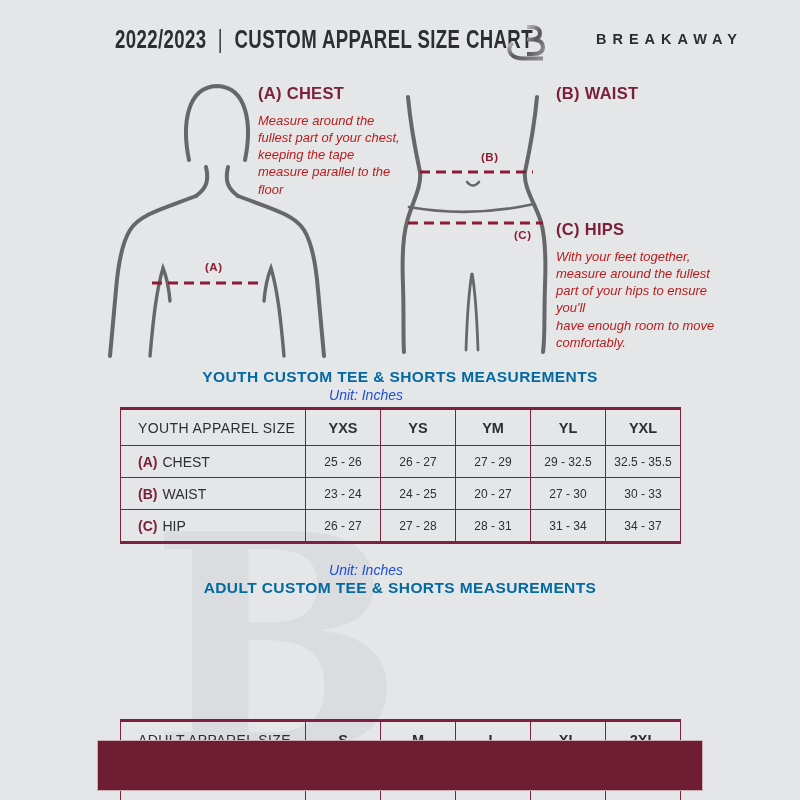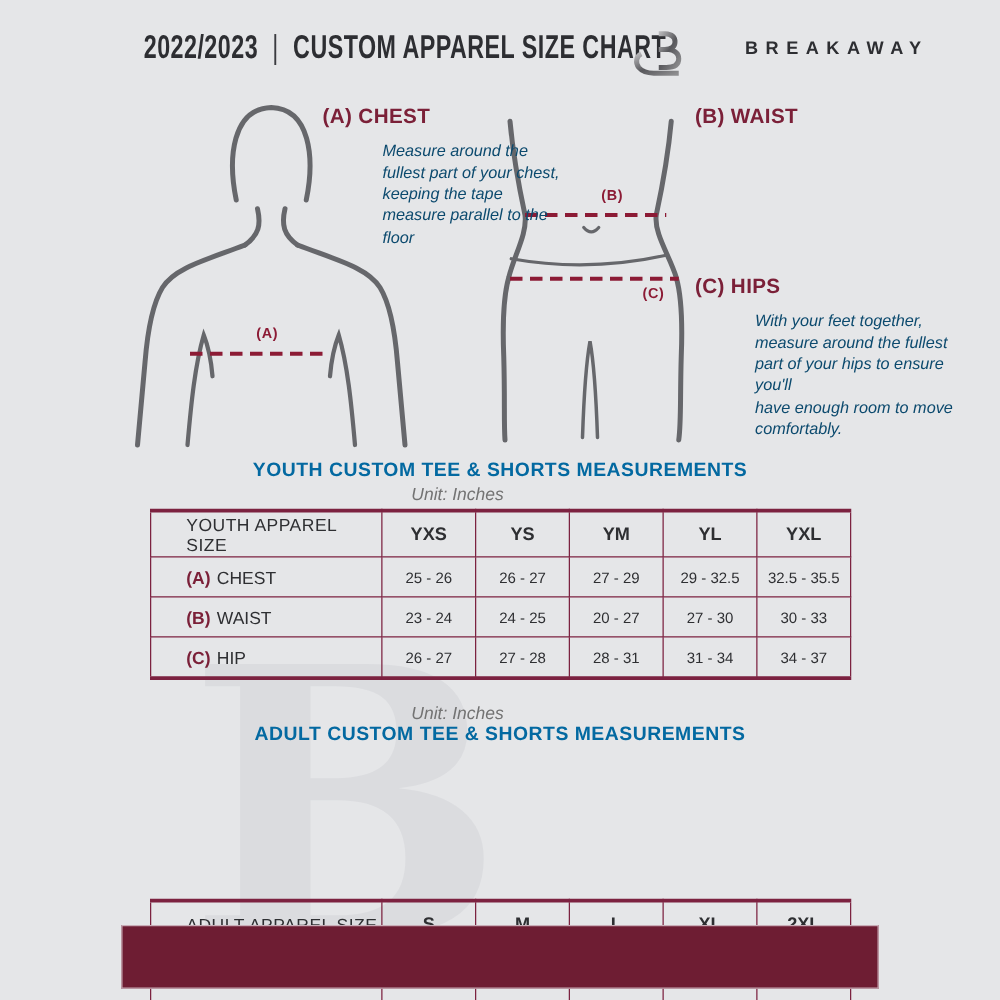--- a/index.html
+++ b/index.html
@@ -30,9 +30,8 @@
     font-weight:800;font-size:16.5px;color:#7b2038;letter-spacing:0.3px;white-space:nowrap;
   }
   .guide-p{
-    font-style:italic;font-size:13px;line-height:1.32;color:#0c4a6e;font-weight:500;
+    font-style:italic;font-size:13px;line-height:1.32;color:#b91c1c;font-weight:500;
     white-space:pre-line;
-    margin-left:48px;
   }
   .marker{
     font-weight:800;font-size:11.5px;color:#8c1b35;letter-spacing:0.5px;

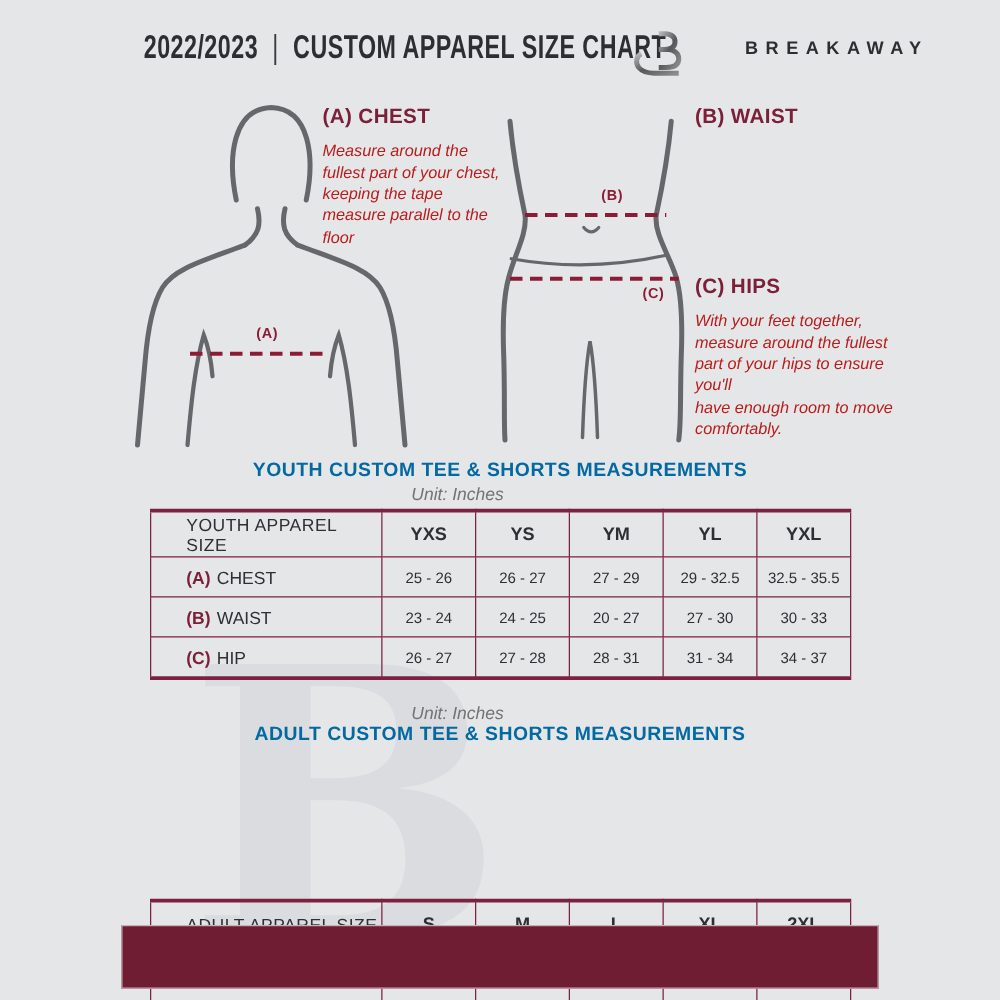--- a/index.html
+++ b/index.html
@@ -44,7 +44,7 @@
   }
   .tbl-unit{
     left:0;top:0;width:732px;text-align:center;
-    font-style:italic;font-size:14px;color:#737373;
+    font-style:italic;font-size:14px;color:#1d4ed8;
   }
   table.size{
     border-collapse:collapse;table-layout:fixed;width:560px;background:transparent;

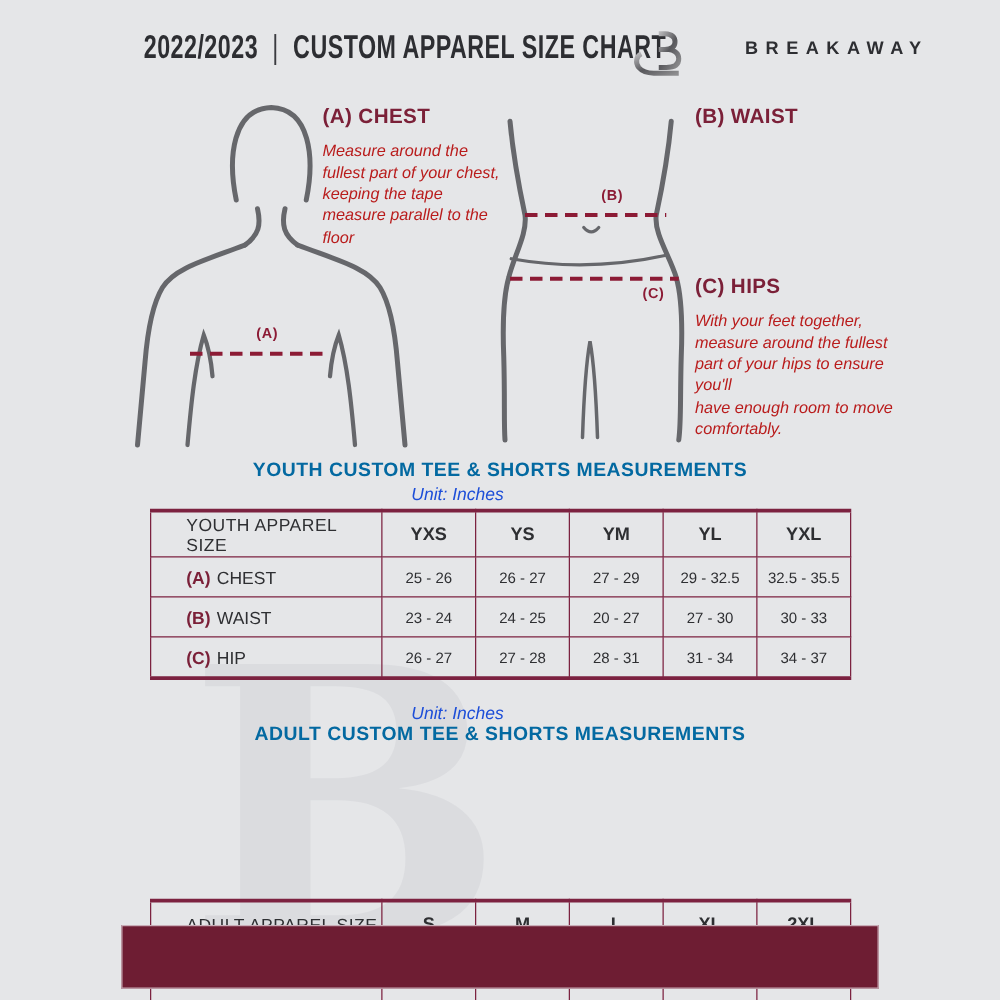--- a/index.html
+++ b/index.html
@@ -60,7 +60,7 @@
   table.size tr.hd td{height:35px;font-weight:700;font-size:14.5px;}
   table.size tr.dr td{height:31px;}
   table.size td.lbl{
-    text-align:left;padding-left:28px;font-size:14px;
+    text-align:left;padding-left:17px;font-size:14px;
   }
   table.size tr.hd td.lbl{font-weight:400;letter-spacing:0.4px;font-size:14px;}
   .mk{font-weight:800;color:#7b2038;margin-right:5px;}

